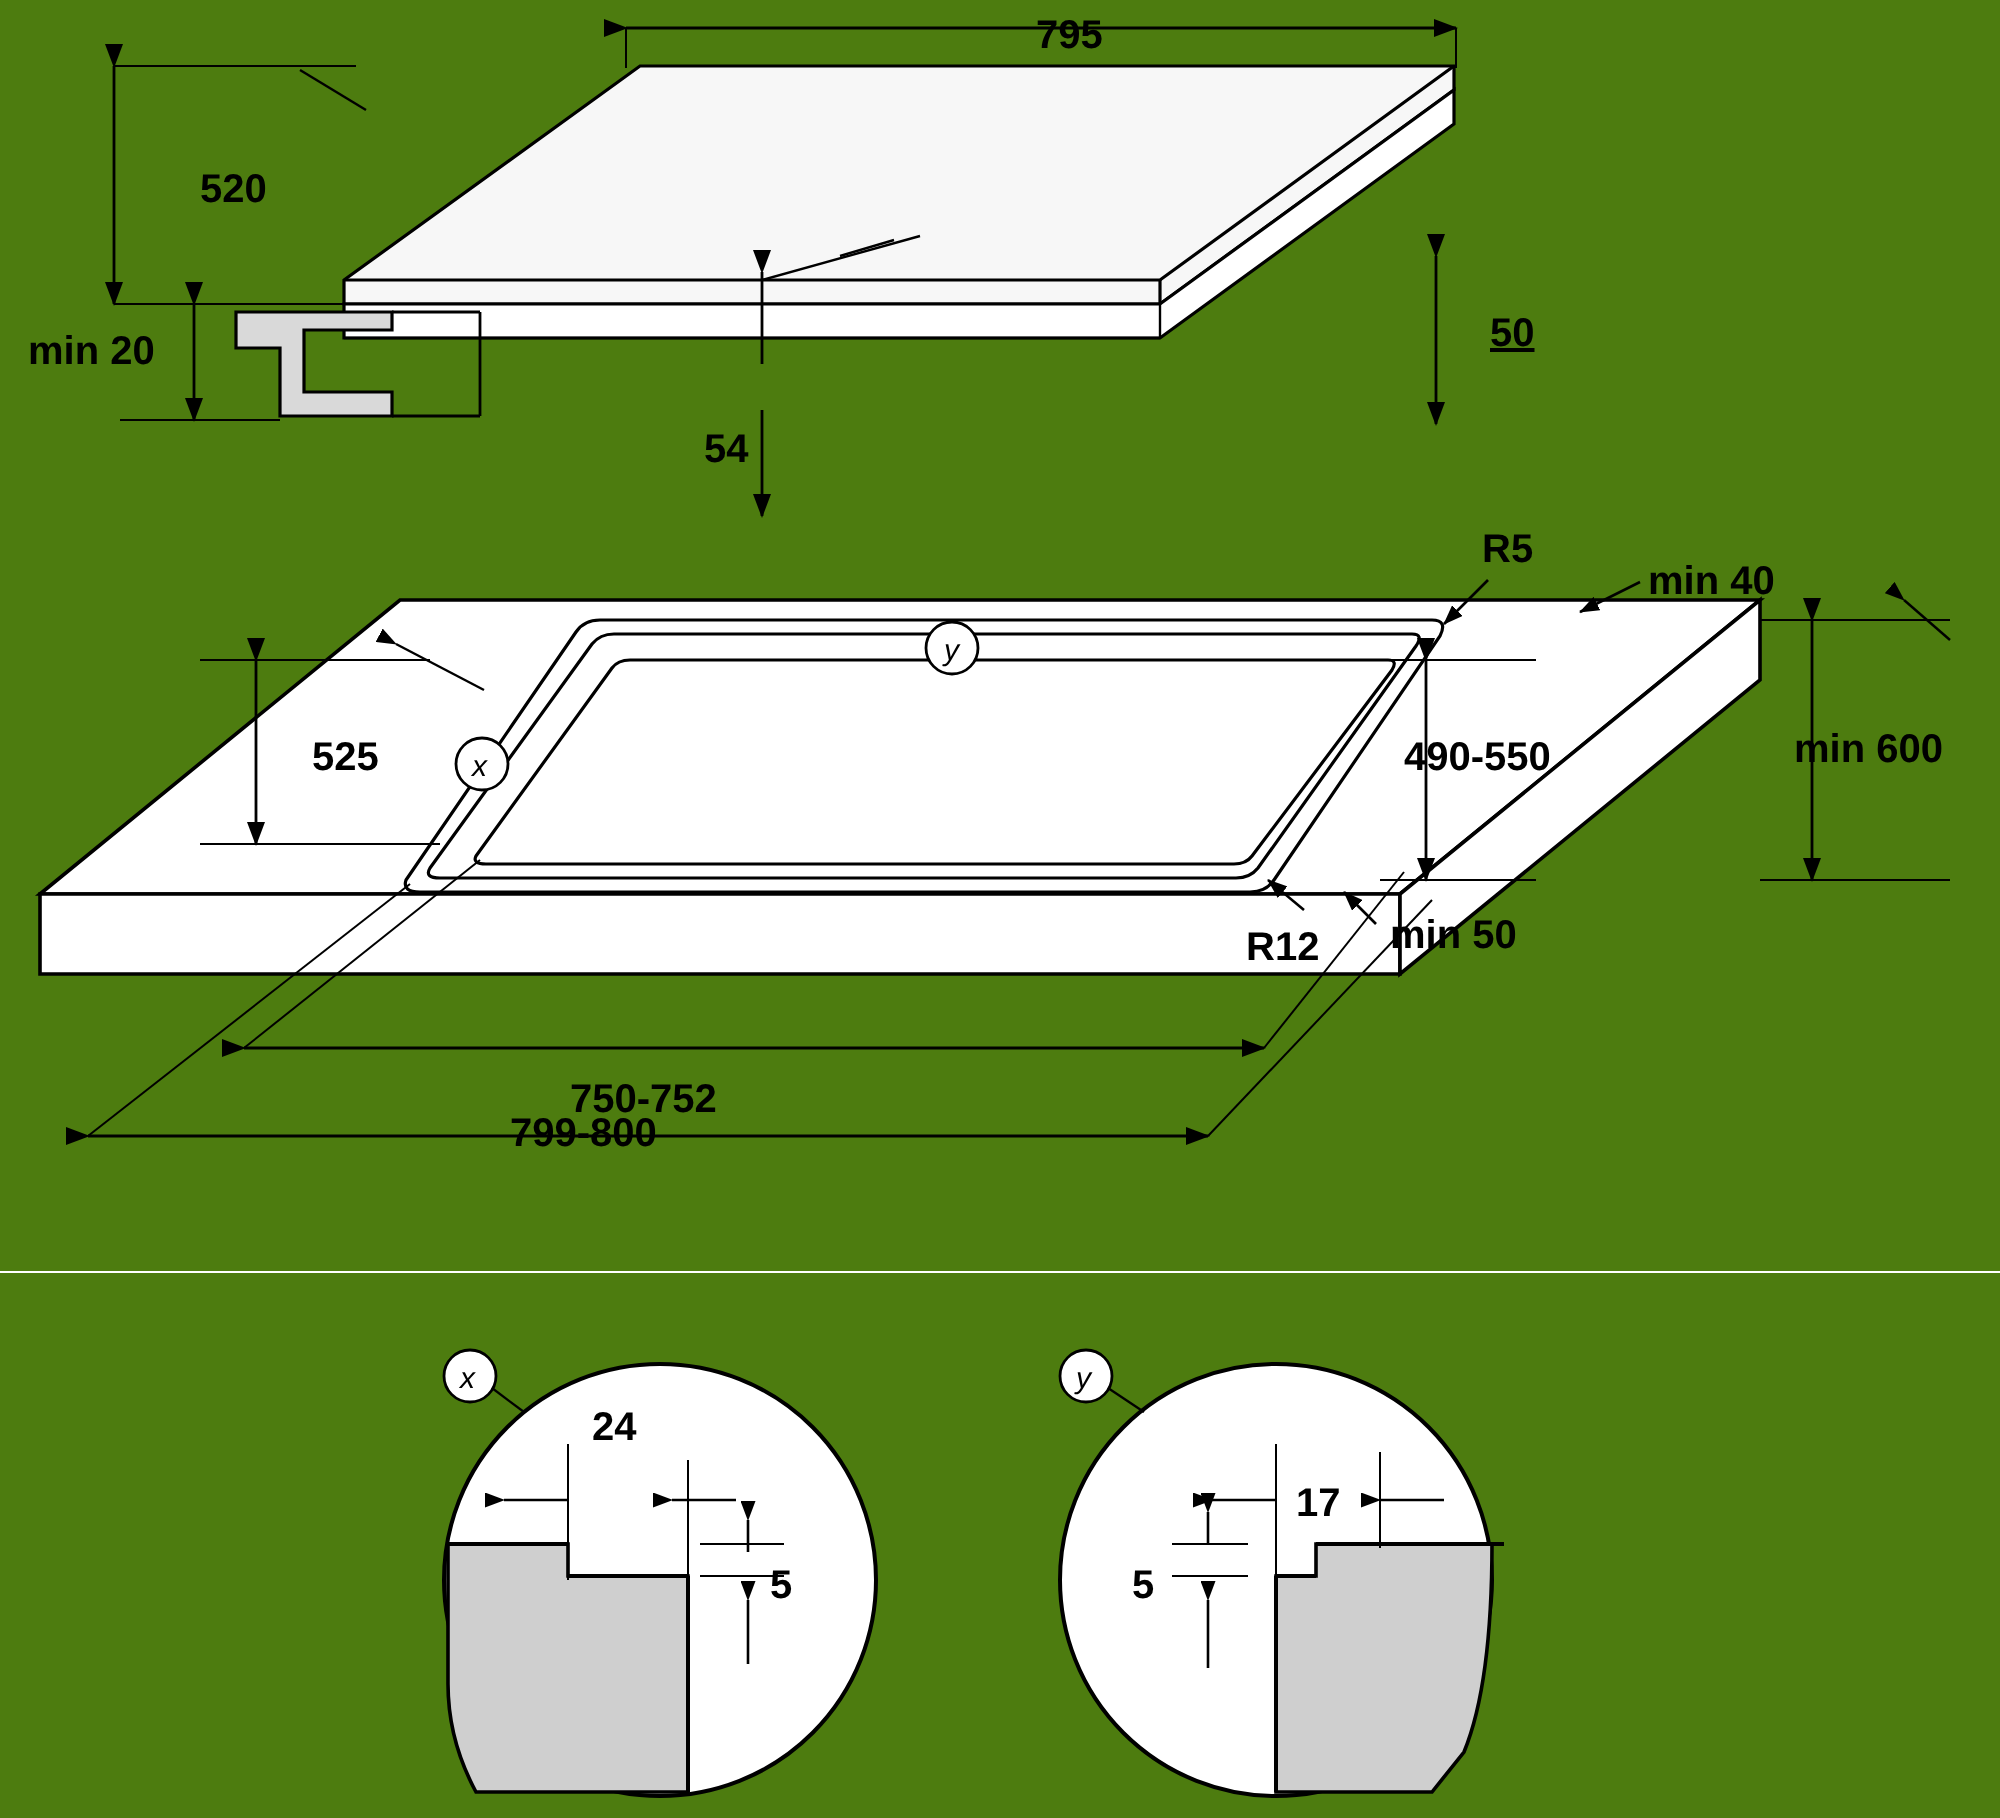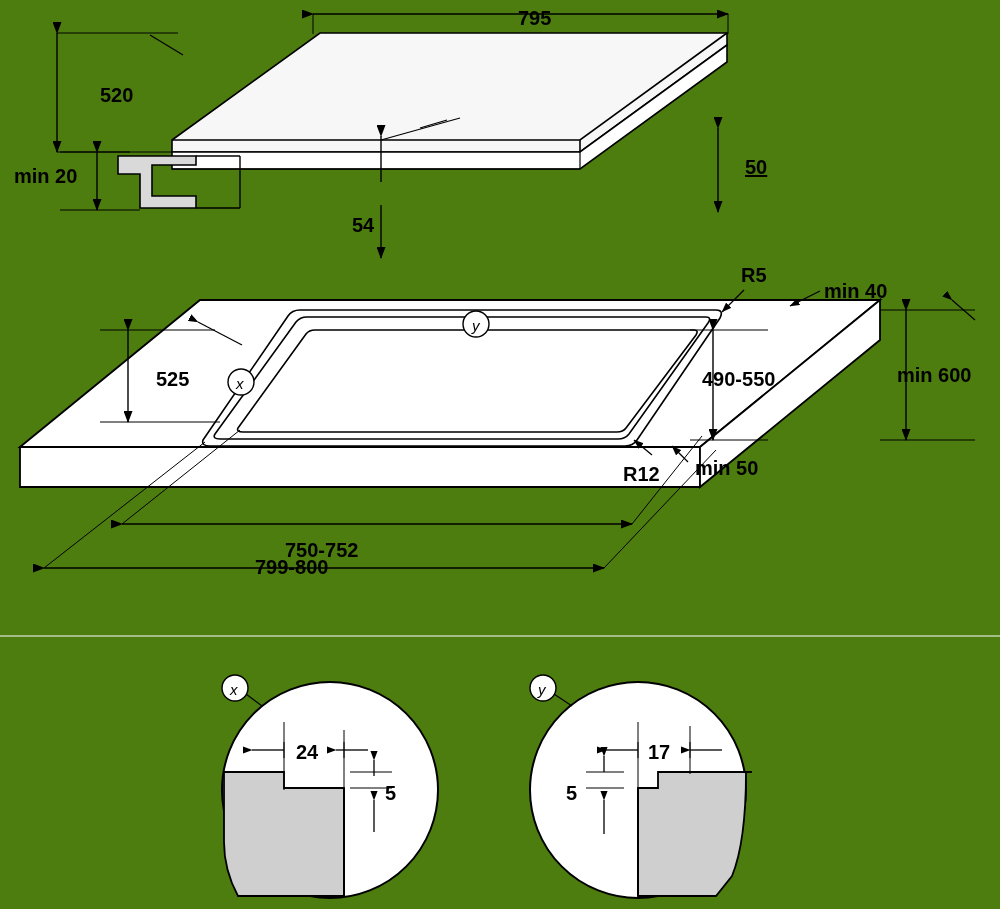--- a/index.html
+++ b/index.html
@@ -218,7 +218,7 @@
   <div class="callout-letter" style="left:472px; top:318px;">y</div>
 
   <div class="callout-letter" style="left:230px; top:682px;">x</div>
-  <div class="lbl s20" style="left:296px; top:742px;">24</div>
+  <div class="lbl s20" style="left:296px; top:704px;">24</div>
   <div class="lbl s20" style="left:385px; top:783px;">5</div>
 
   <div class="callout-letter" style="left:538px; top:682px;">y</div>

